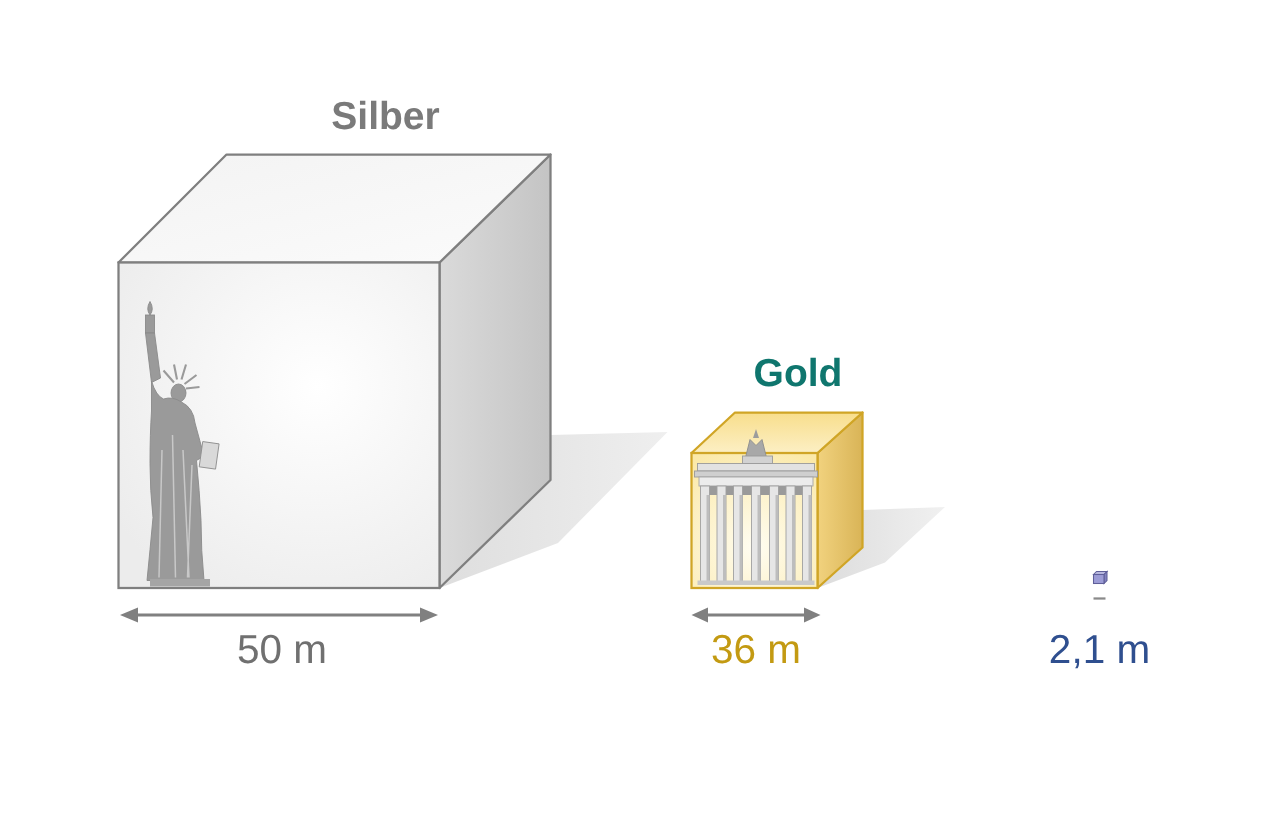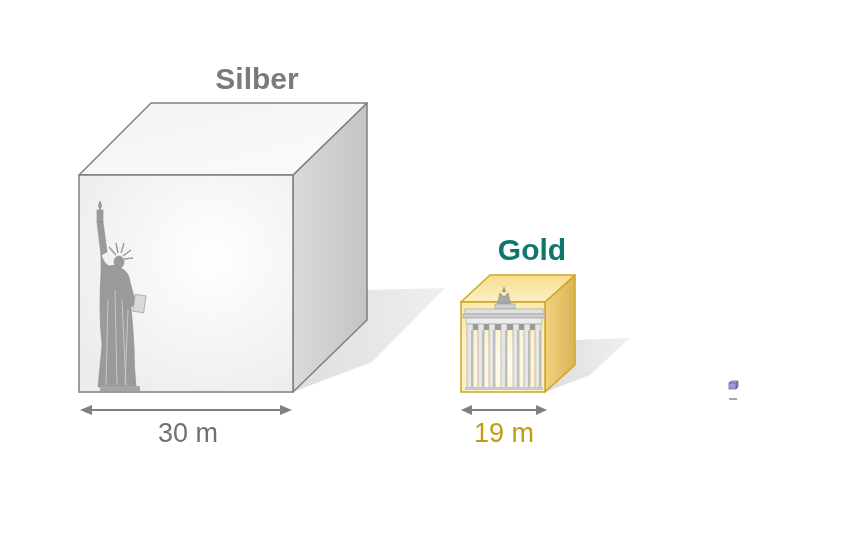--- a/index.html
+++ b/index.html
@@ -29,7 +29,7 @@
     }
     .title {
       font-weight: bold;
-      font-size: 30px;
+      font-size: 26px;
     }
     .measure {
       font-size: 27px;

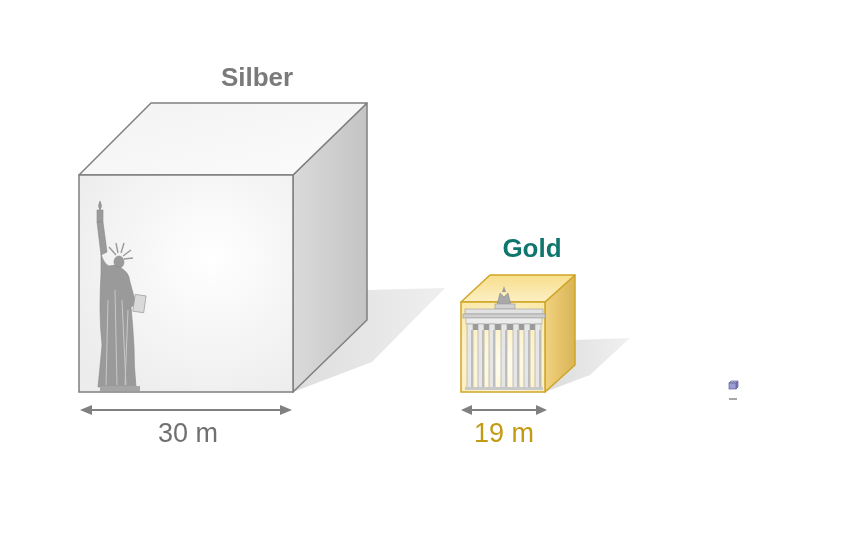--- a/index.html
+++ b/index.html
@@ -182,7 +182,7 @@
   </svg>
 
   <div id="silber-title" class="label title">Silber</div>
-  <div id="silber-measure" class="label measure">30 m</div>
+  <div id="silber-measure" class="label measure">50 m</div>
 
   <div id="gold-title" class="label title">Gold</div>
   <div id="gold-measure" class="label measure">19 m</div>

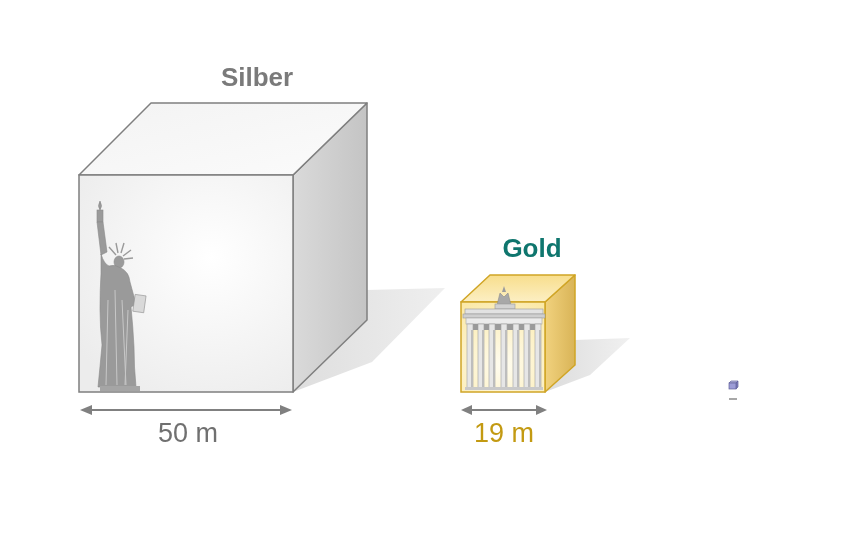--- a/index.html
+++ b/index.html
@@ -185,7 +185,7 @@
   <div id="silber-measure" class="label measure">50 m</div>
 
   <div id="gold-title" class="label title">Gold</div>
-  <div id="gold-measure" class="label measure">19 m</div>
+  <div id="gold-measure" class="label measure">36 m</div>
 
 </div>
 

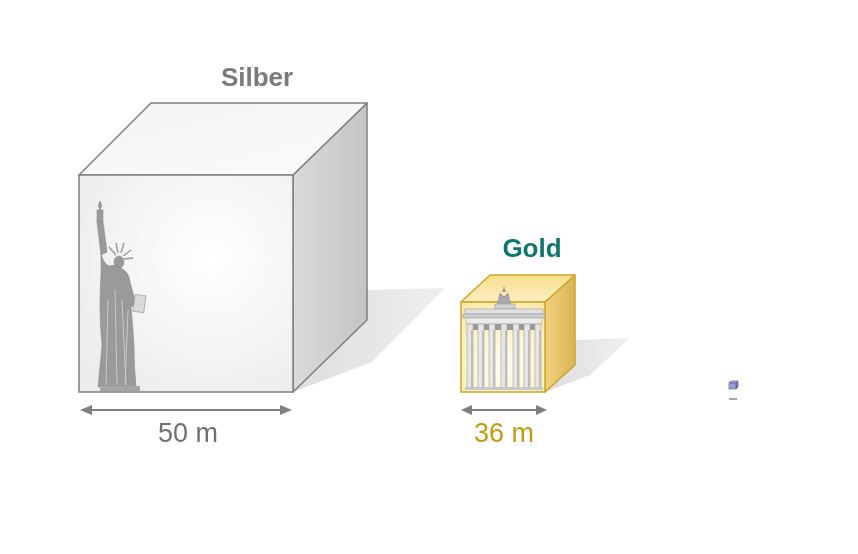--- a/index.html
+++ b/index.html
@@ -187,6 +187,7 @@
   <div id="gold-title" class="label title">Gold</div>
   <div id="gold-measure" class="label measure">36 m</div>
 
+  <div id="osmium-measure" class="label measure">2,1 m</div>
 </div>
 
 </body></html>

